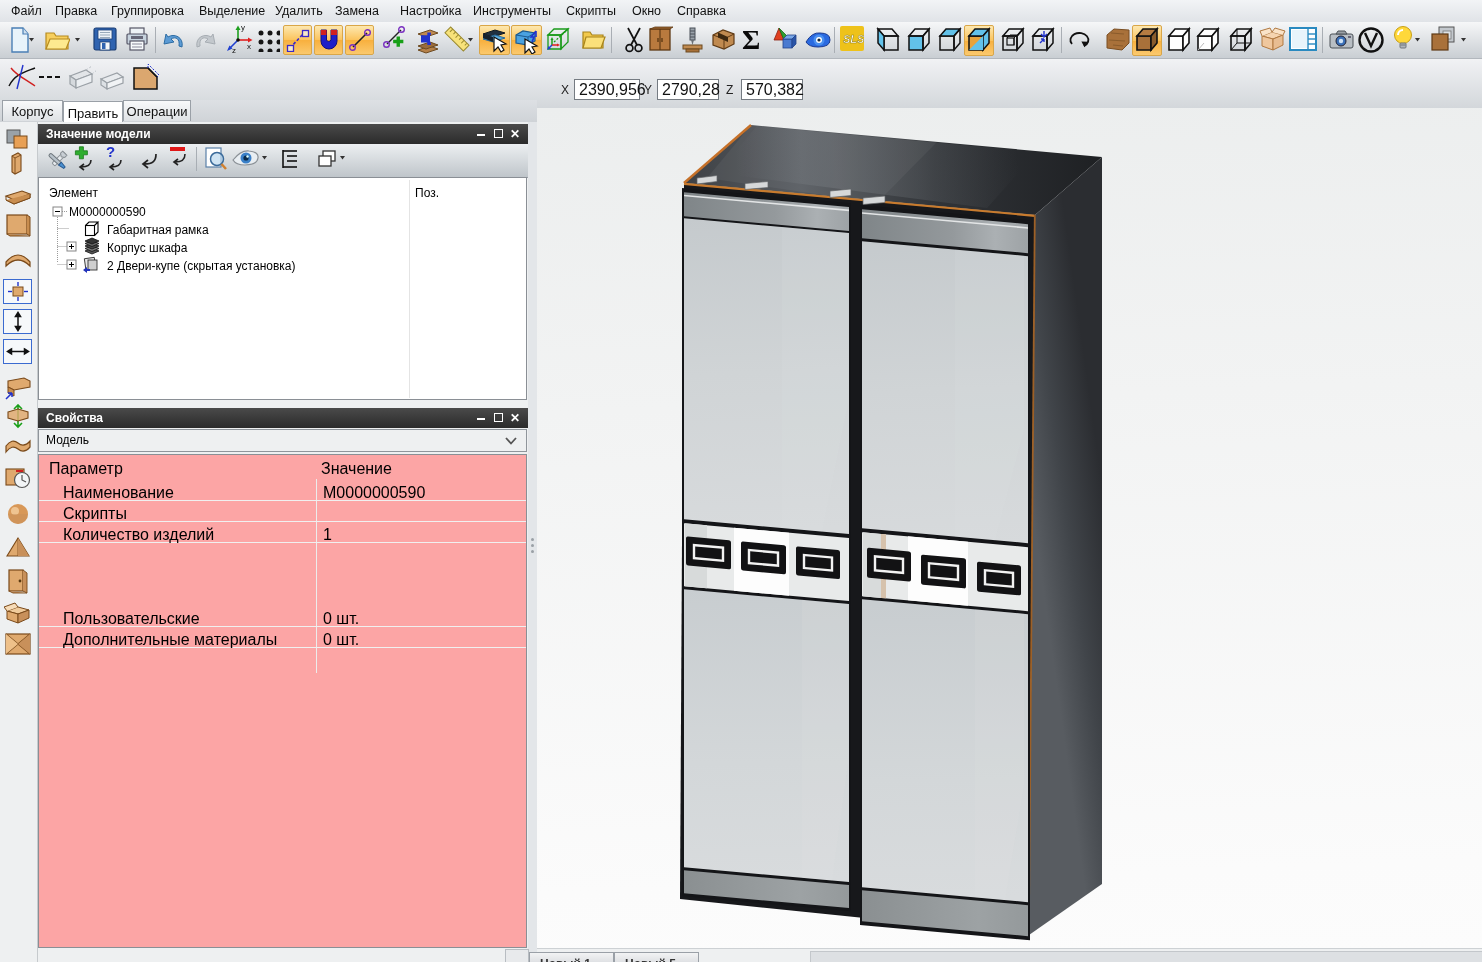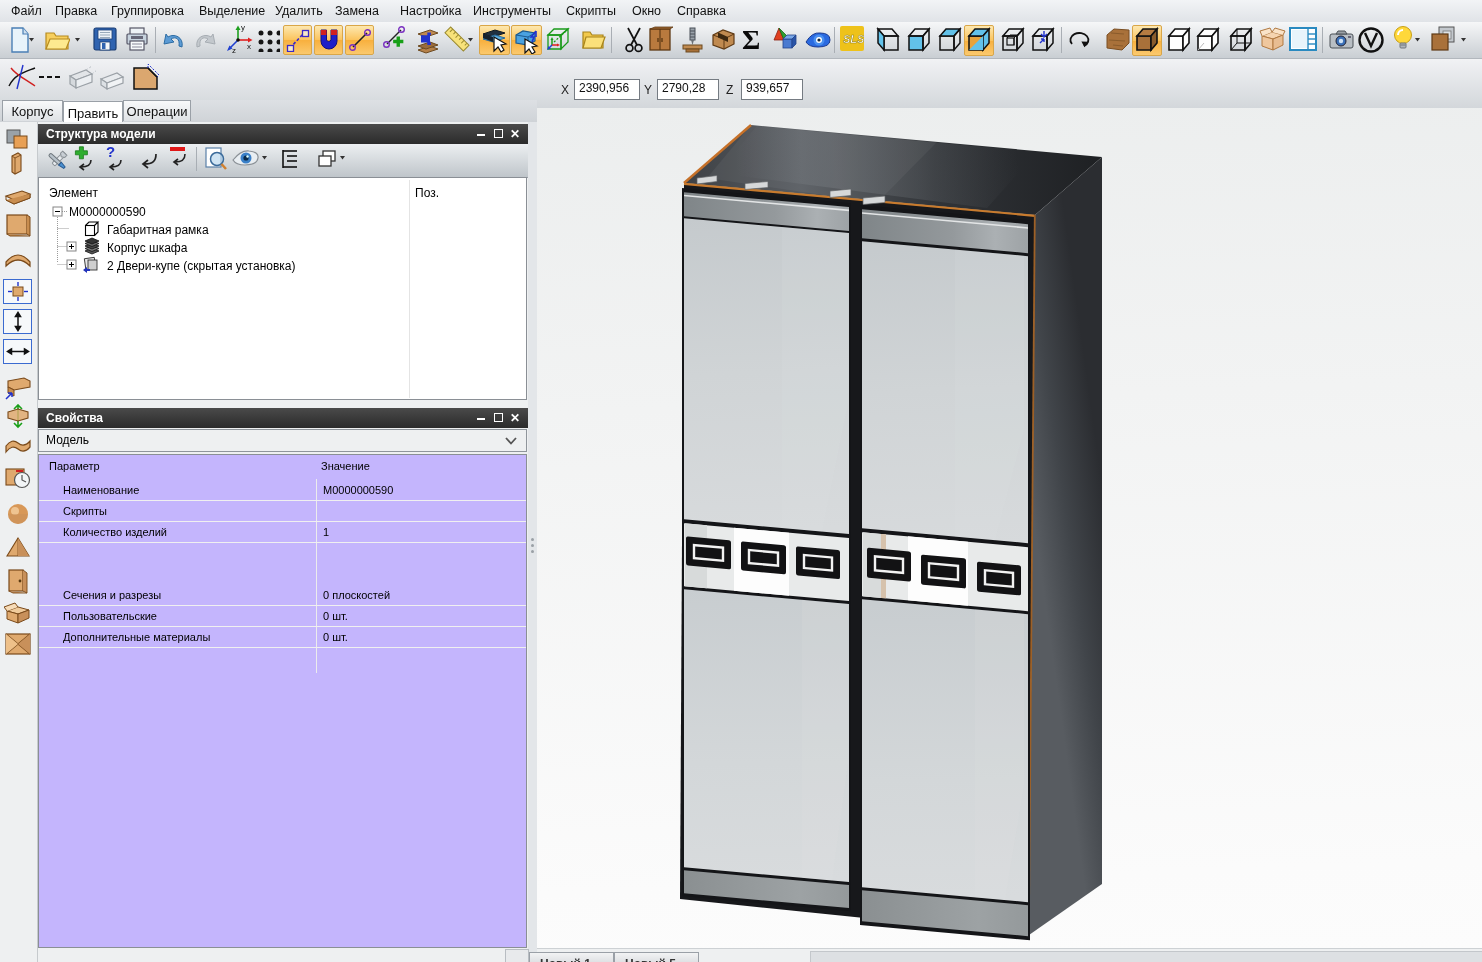--- a/index.html
+++ b/index.html
@@ -9,7 +9,7 @@
 #tb2{left:0;top:59px;width:1482px;height:49px;background:linear-gradient(#f1f2f4,#d3d7db);}
 #tabrow{left:0;top:100px;width:537px;height:22px;background:linear-gradient(#dde0e4,#cfd3d7);}
 #xyzrow .lbl{position:absolute;top:83px;font-size:12px;color:#222;}
-.xybox{position:absolute;top:79px;height:18px;background:#fff;border:1px solid #757b82;font-size:12px;color:#111;padding:1px 0 0 4px;}
+.xybox{position:absolute;top:79px;height:18px;background:#fff;border:1px solid #757b82;font-size:16px;color:#111;padding:1px 0 0 4px;}
 .tab{position:absolute;font-size:13px;color:#111;text-align:center;}
 .sep1{position:absolute;top:27px;width:1px;height:26px;background:#a9aeb4;}
 .tbtn{position:absolute;top:25px;width:29px;height:30px;background:linear-gradient(#fde8b0,#fbc35c 50%,#f8b03e 51%,#fbc96e);border:1px solid #d9a648;border-radius:2px;box-sizing:border-box;}

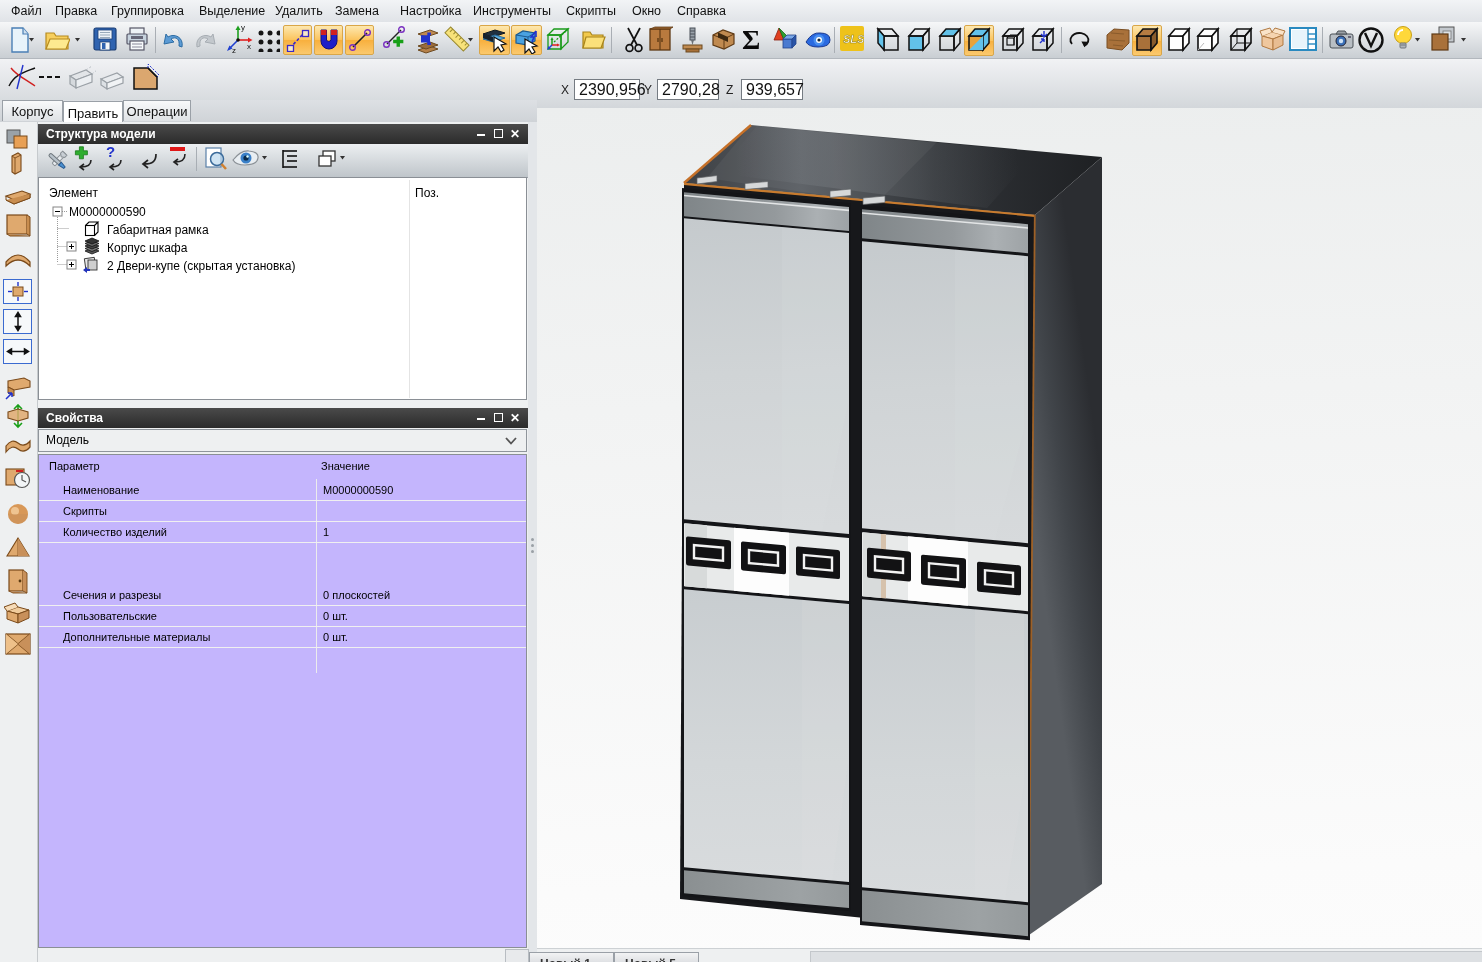--- a/index.html
+++ b/index.html
@@ -385,7 +385,7 @@
 <div class="lbl" style="left:644px">Y</div>
 <div class="xybox" style="left:657px;width:56px">2790,28</div>
 <div class="lbl" style="left:726px">Z</div>
-<div class="xybox" style="left:741px;width:56px">939,657</div>
+<div class="xybox" style="left:741px;width:56px">570,382</div>
 </div>
 <div class="tab" style="left:2px;top:100px;width:61px;height:21px;background:linear-gradient(#f8f9fa,#dfe2e5);border:1px solid #9aa0a7;border-bottom:none;box-sizing:border-box;padding-top:3px">Корпус</div>
 <div class="tab" style="left:63px;top:101px;width:60px;height:21px;background:#fff;border:1px solid #9aa0a7;border-bottom:none;box-sizing:border-box;padding-top:4px;z-index:3">Править</div>

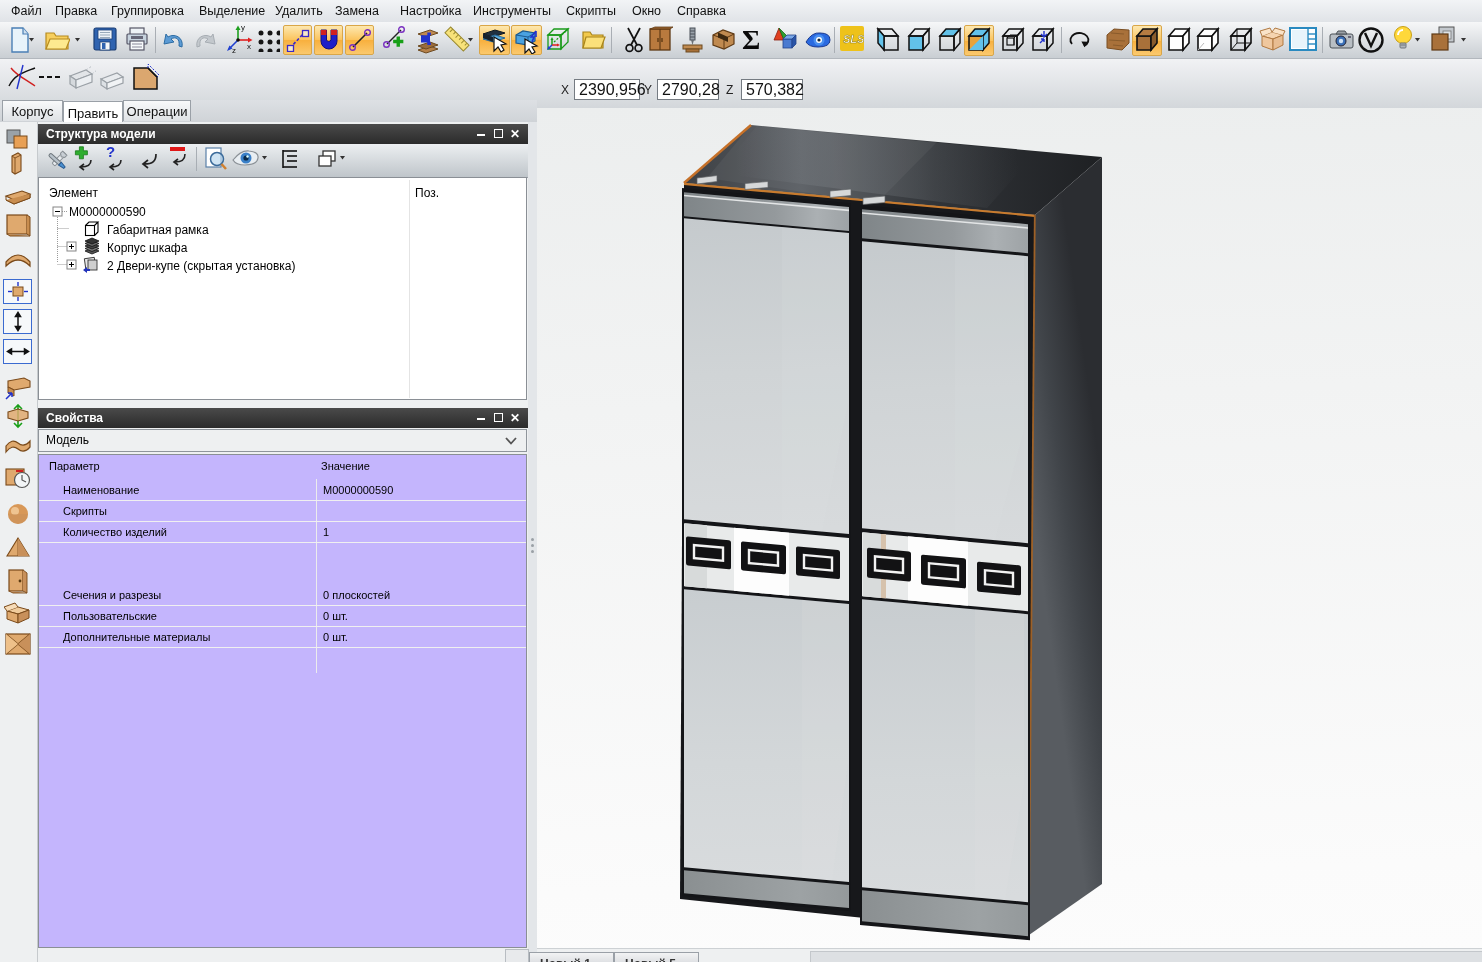--- a/index.html
+++ b/index.html
@@ -489,7 +489,7 @@
     </svg>
   </div>
 
-<div class="ptitle" style="top:124px">Структура модели</div>
+<div class="ptitle" style="top:124px">Значение модели</div>
 <div class="abs" style="left:477px;top:134px;width:8px;height:2px;background:#fff"></div>
 <div class="abs" style="left:494px;top:129px;width:7px;height:7px;border:1.5px solid #fff"></div>
 <div class="abs" style="left:510px;top:127px;color:#fff;font-size:12px;font-weight:bold">✕</div>

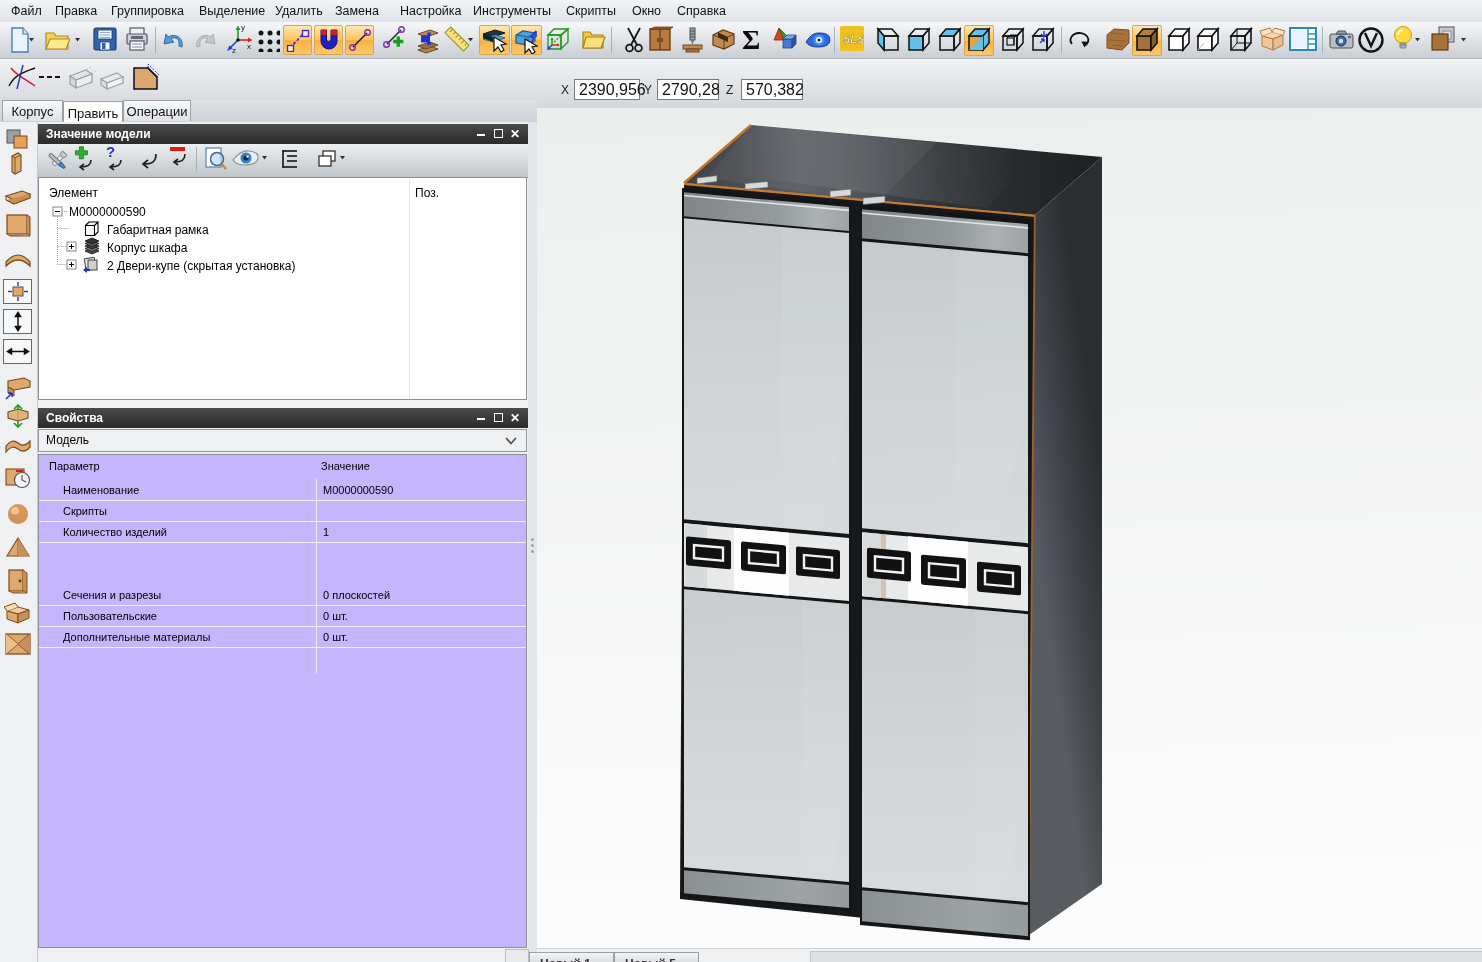--- a/index.html
+++ b/index.html
@@ -19,7 +19,7 @@
 .ptitle{position:absolute;left:38px;width:490px;height:20px;background:linear-gradient(#4a4a4a,#2b2b2b);color:#fff;font-weight:bold;font-size:12px;padding:3px 0 0 8px;box-sizing:border-box;}
 #p1bar{position:absolute;left:38px;top:144px;width:490px;height:33px;background:linear-gradient(#eceff1,#bfc5ca);border-bottom:1px solid #9ba1a7;}
 #tree{position:absolute;left:38px;top:177px;width:489px;height:223px;background:#fff;border:1px solid #8a8f95;box-sizing:border-box;font-size:12px;color:#000;}
-#props{position:absolute;left:38px;top:454px;width:489px;height:494px;background:#c4b5fd;border:1px solid #8a8f95;box-sizing:border-box;font-size:11px;color:#000;}
+#props{position:absolute;left:38px;top:454px;width:489px;height:494px;background:#fca5a5;border:1px solid #8a8f95;box-sizing:border-box;font-size:16px;color:#000;}
 #dropdown{position:absolute;left:38px;top:429px;width:489px;height:23px;background:#eef0f1;border:1px solid #8f959b;box-sizing:border-box;font-size:12px;color:#000;padding:3px 0 0 7px;}
 .prow{position:absolute;left:0;width:487px;height:21px;border-bottom:1px solid #f0f0f0;}
 

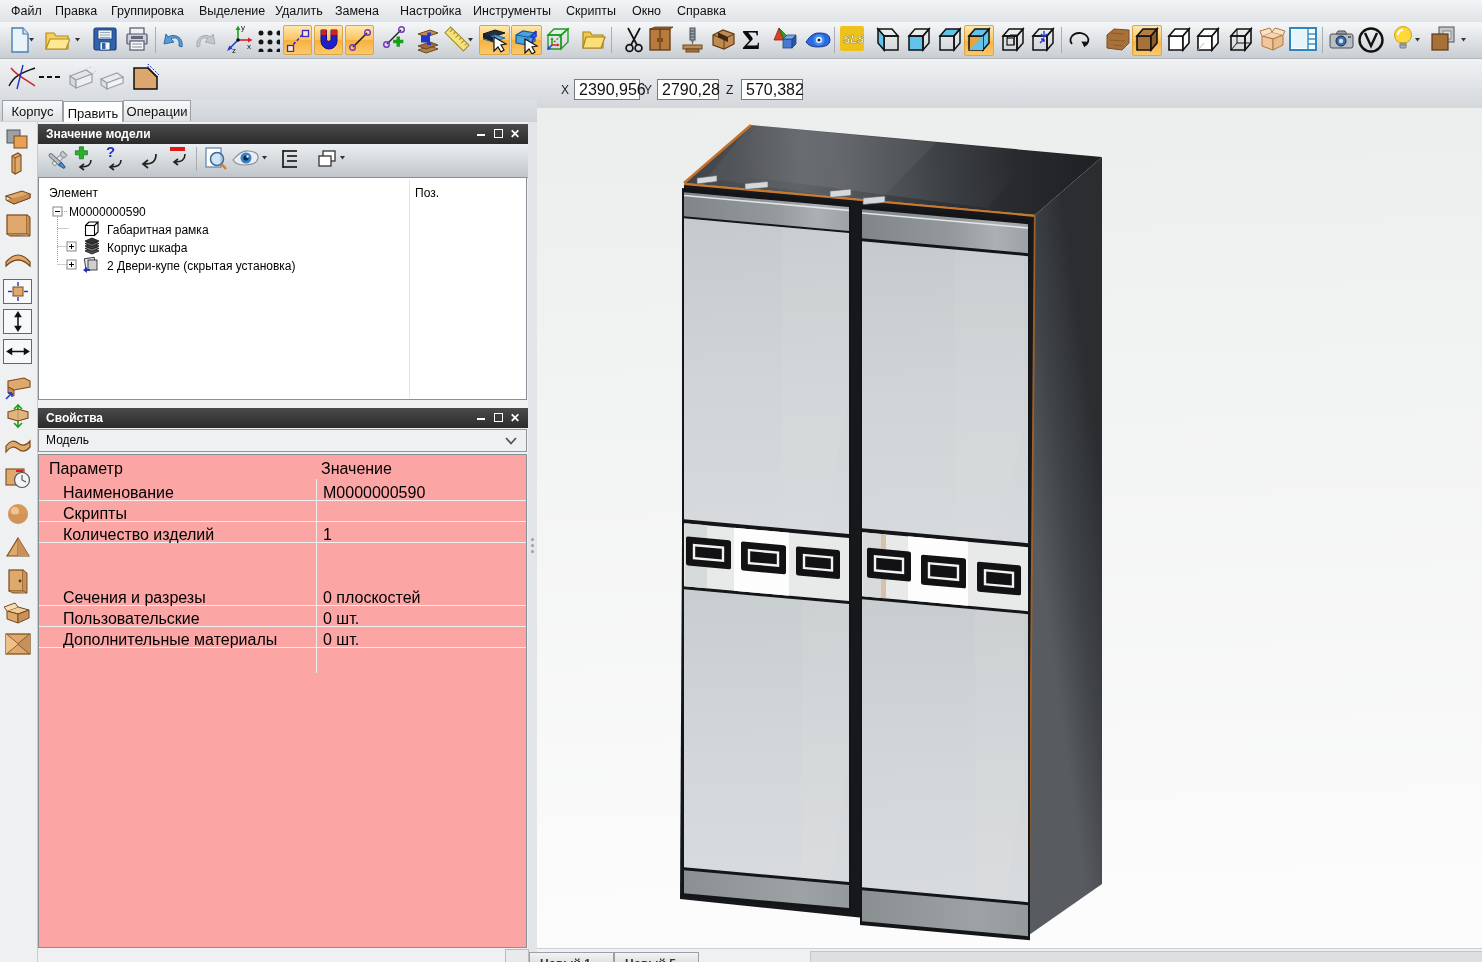--- a/index.html
+++ b/index.html
@@ -622,10 +622,6 @@
   <div class="prow" style="top:66px">
       <span style="position:absolute;left:24px;top:5px">Количество изделий</span>
       <span style="position:absolute;left:284px;top:5px">1</span>
-    </div>
-  <div class="prow" style="top:129px">
-      <span style="position:absolute;left:24px;top:5px">Сечения и разрезы</span>
-      <span style="position:absolute;left:284px;top:5px">0 плоскостей</span>
     </div>
   <div class="prow" style="top:150px">
       <span style="position:absolute;left:24px;top:5px">Пользовательские</span>

